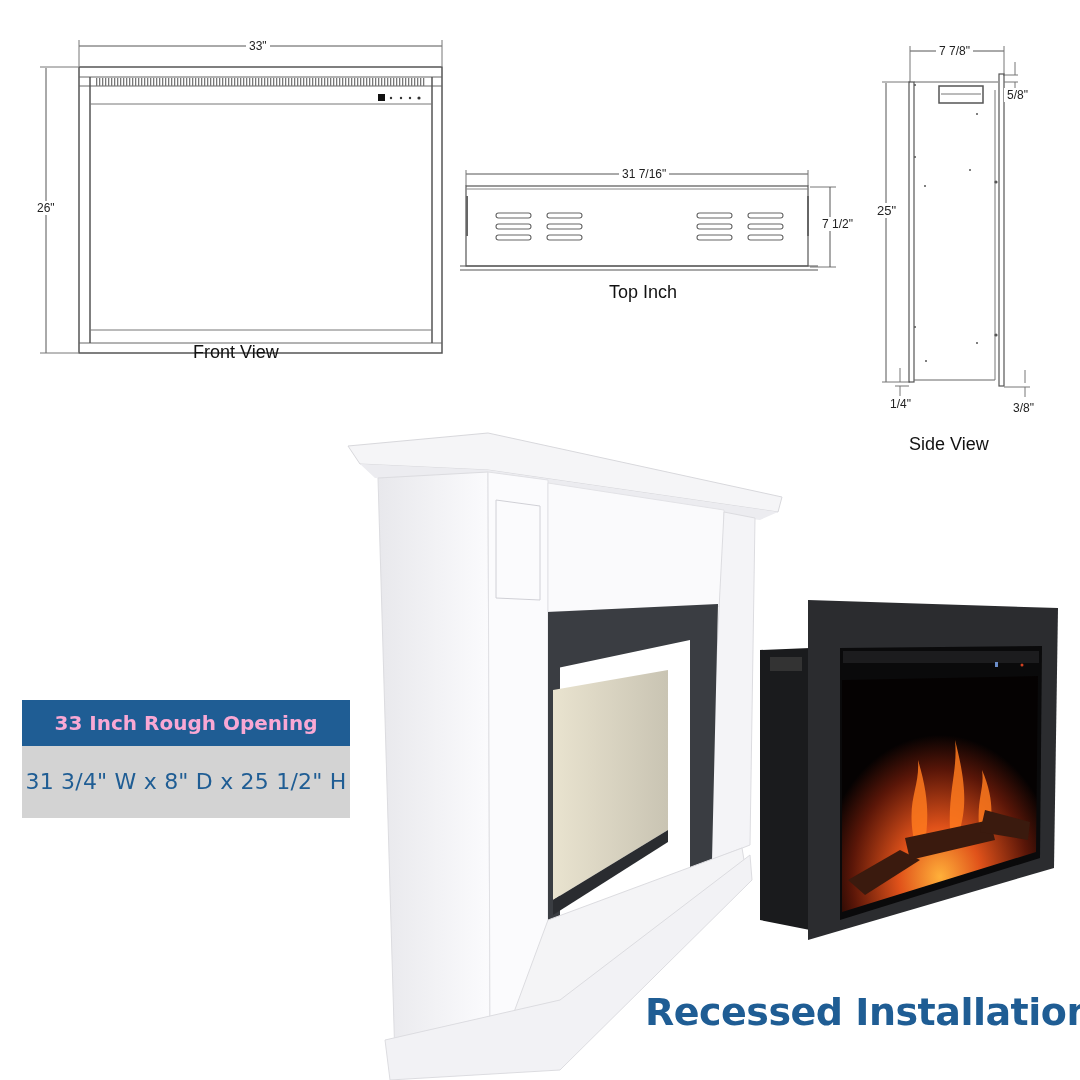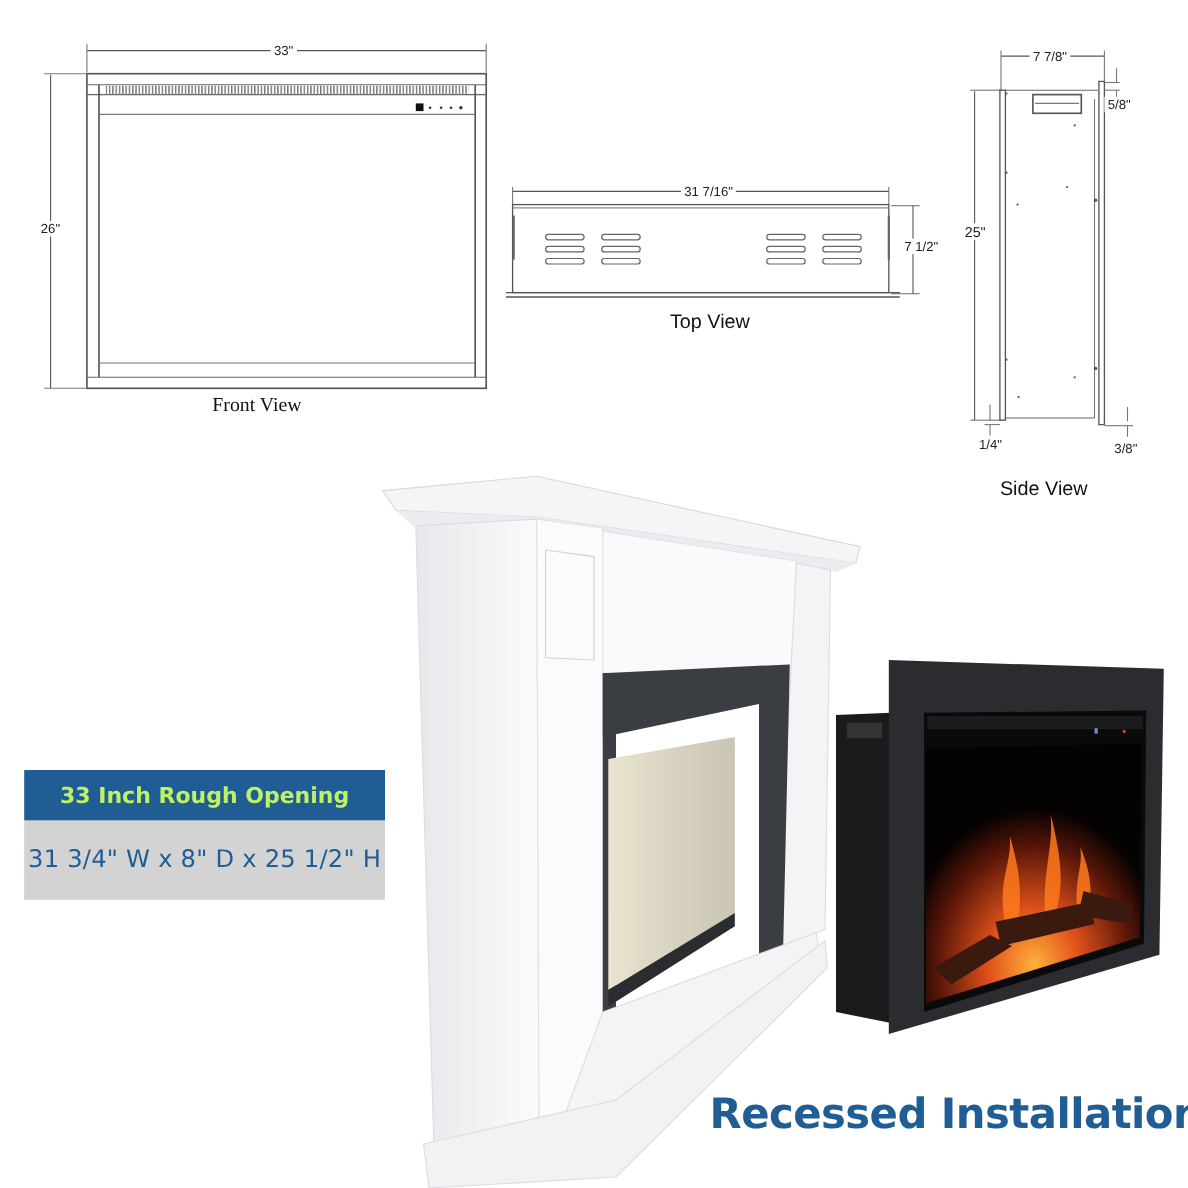--- a/index.html
+++ b/index.html
@@ -87,7 +87,7 @@
   </svg>
   <span class="abs dim" style="left:619px;top:167px;">31 7/16"</span>
   <span class="abs dim" style="left:819px;top:217px;">7 1/2"</span>
-  <span class="abs view-label" style="left:609px;top:282px;">Top View</span>
+  <span class="abs view-label" style="left:609px;top:282px;">Top Inch</span>
 </div>
 
 <div>

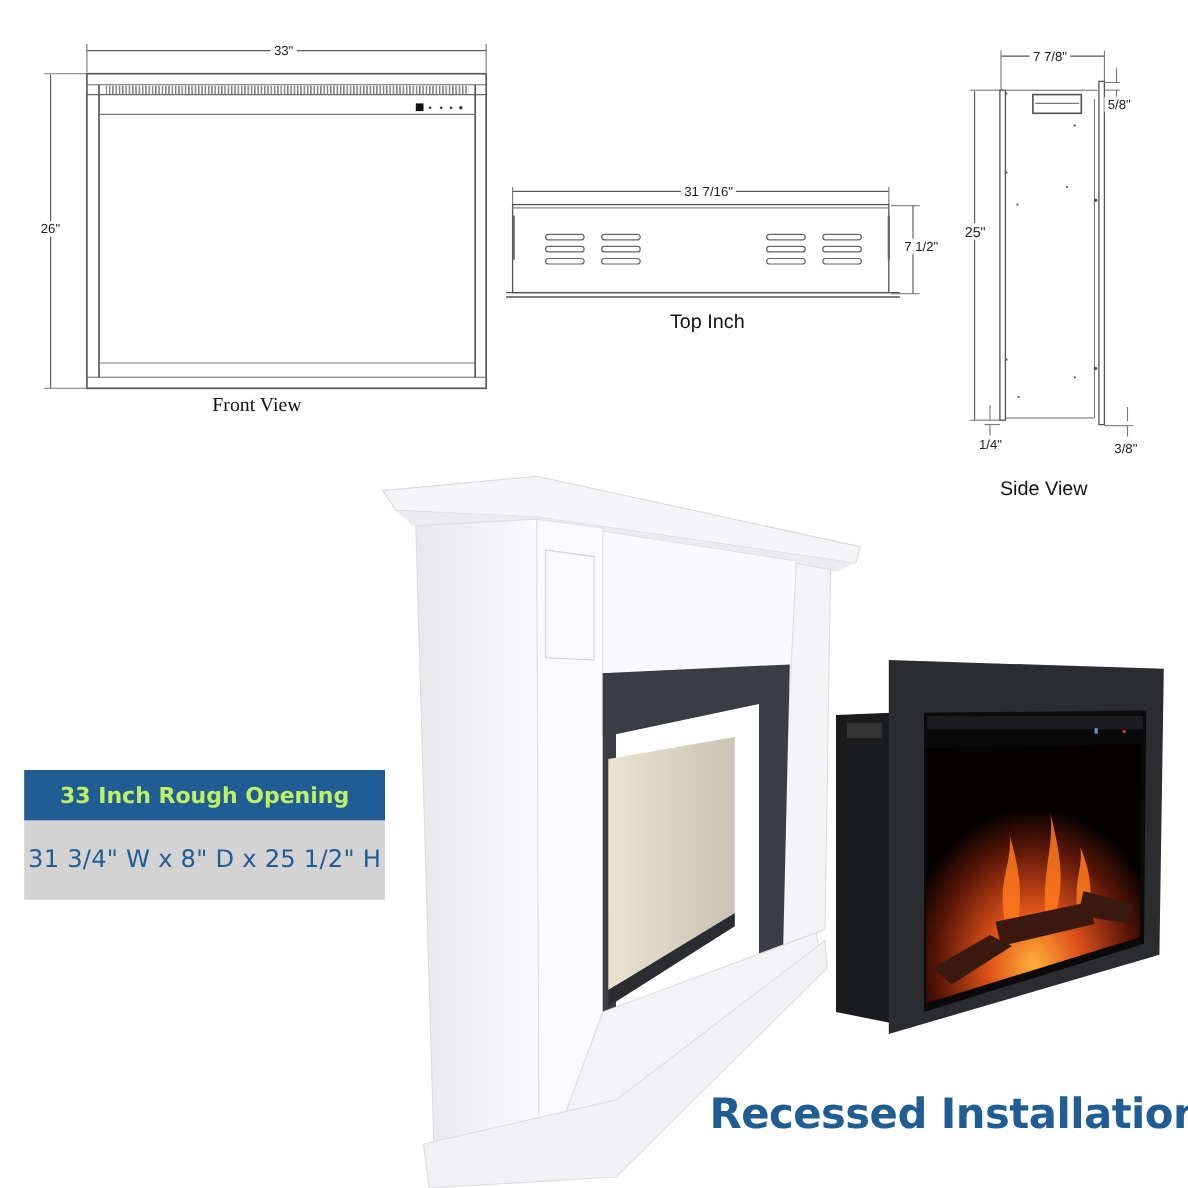--- a/index.html
+++ b/index.html
@@ -52,7 +52,7 @@
   </svg>
   <span class="abs dim" style="left:246px;top:39px;">33"</span>
   <span class="abs dim" style="left:34px;top:201px;">26"</span>
-  <span class="abs view-label" style="left:193px;top:358px;font-family:Liberation Serif, serif;">Front View</span>
+  <span class="abs view-label" style="left:193px;top:342px;">Front View</span>
 </div>
 
 <div>

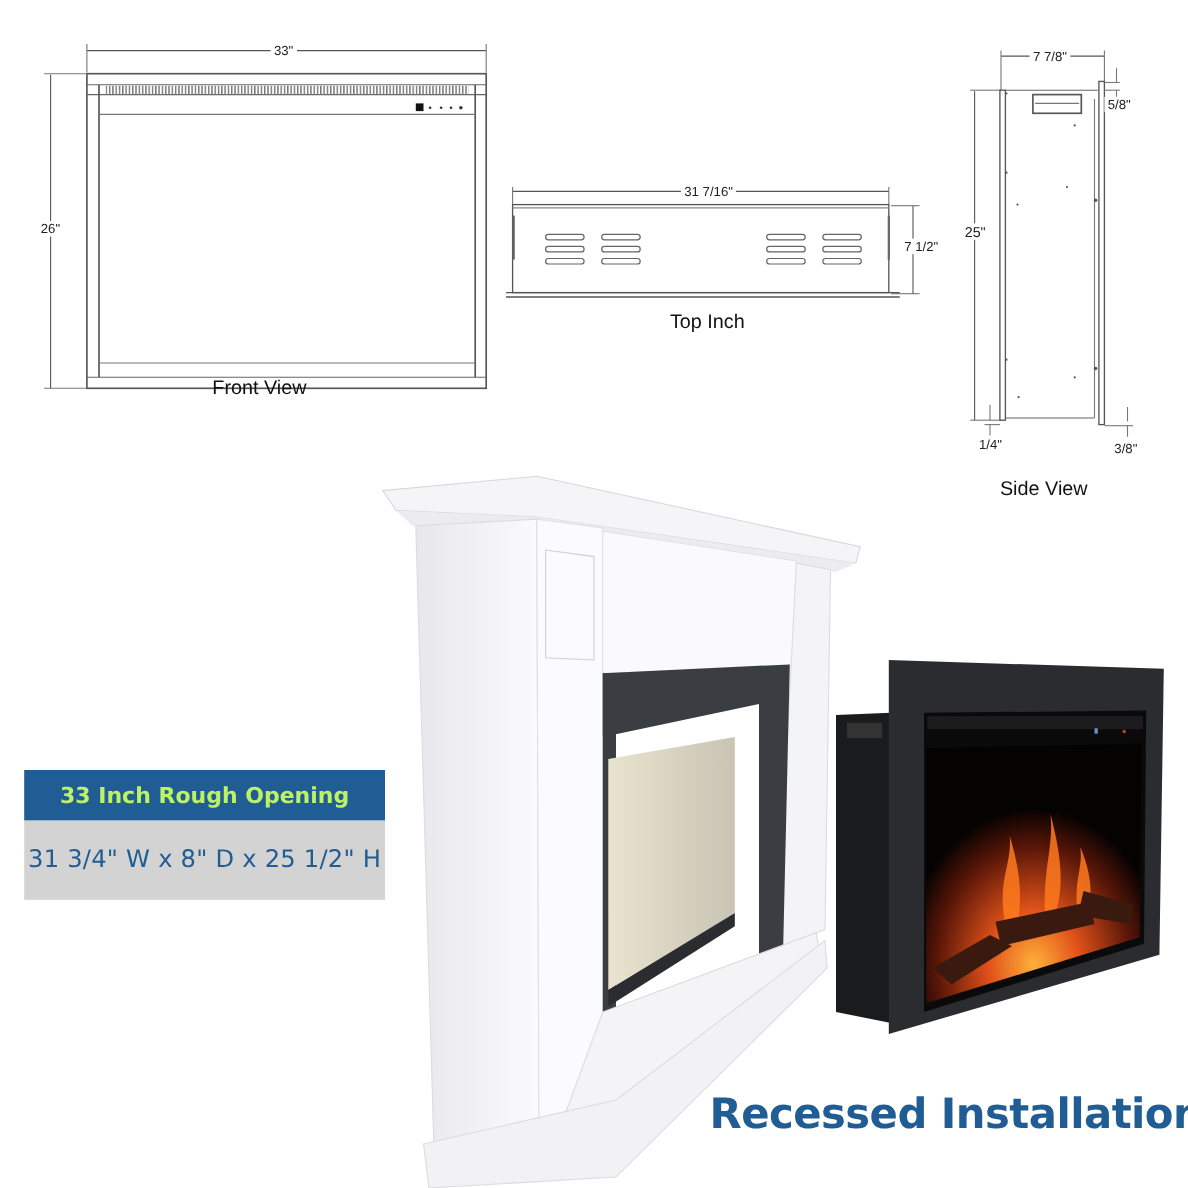--- a/index.html
+++ b/index.html
@@ -9,7 +9,7 @@
   .view-label { font-family:"Liberation Sans", sans-serif; font-size:18px; color:#111; white-space:nowrap; }
   svg { position:absolute; overflow:visible; }
   .callout { position:absolute; left:22px; top:700px; width:328px; }
-  .callout-head { background:#1f5d94; color:#bef264; font-family:"DejaVu Sans", sans-serif; font-weight:bold; font-size:20px; height:46px; line-height:46px; text-align:center; }
+  .callout-head { background:#1f5d94; color:#f9a8d4; font-family:"DejaVu Sans", sans-serif; font-weight:bold; font-size:20px; height:46px; line-height:46px; text-align:center; }
   .callout-body { background:#d3d3d3; color:#1f5d94; font-family:"DejaVu Sans", sans-serif; font-size:22px; height:72px; line-height:72px; text-align:center; letter-spacing:0.2px; }
   .recessed { position:absolute; left:645px; top:990px; font-family:"DejaVu Sans", sans-serif; font-weight:bold; font-size:38px; color:#1f5d94; white-space:nowrap; letter-spacing:-0.5px; }
 </style>

